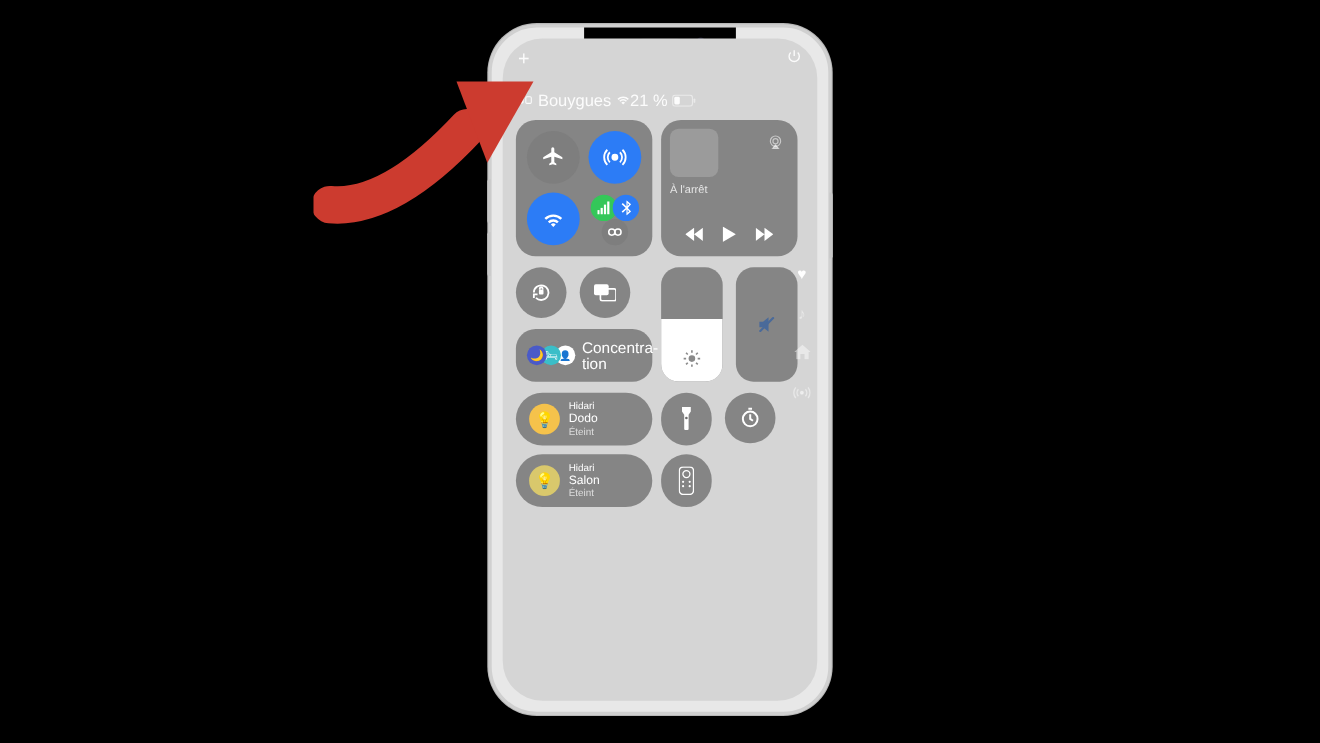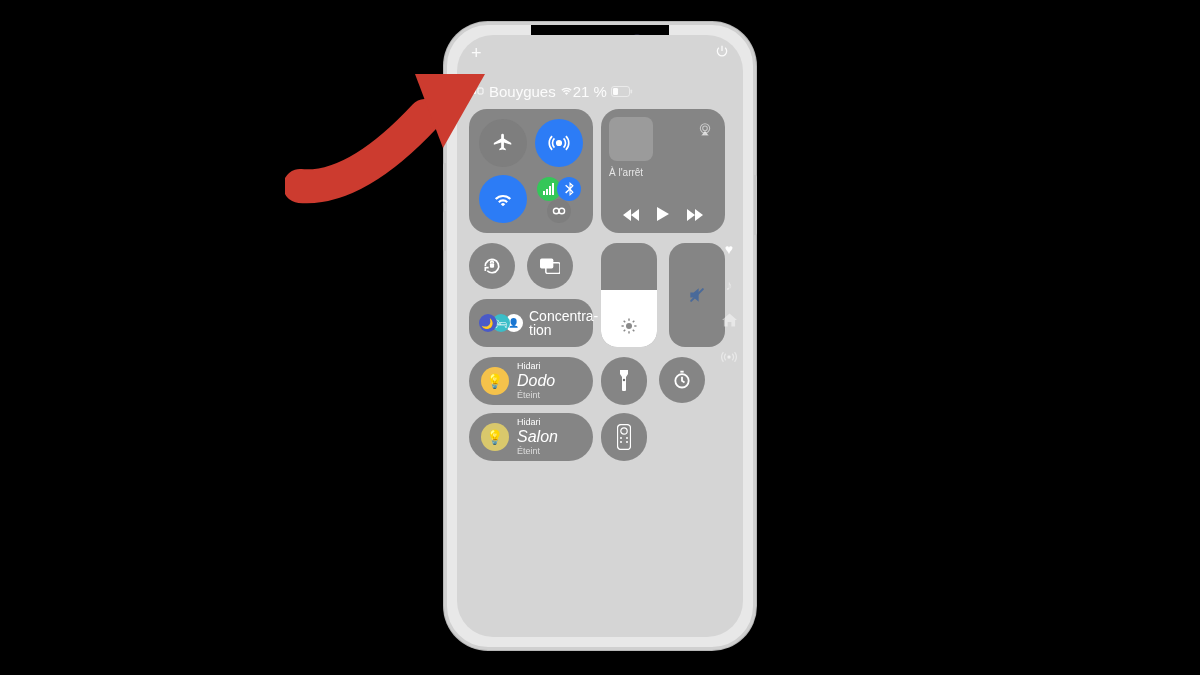--- a/index.html
+++ b/index.html
@@ -154,7 +154,7 @@
 }
 .home-bulb { width:28px;height:28px;border-radius:50%;display:flex;align-items:center;justify-content:center;font-size:14px;}
 .home-txt { font-size:9px; line-height:1.2; }
-.home-name { font-size:16px; font-weight:500;font-style:italic;}
+.home-name { font-size:11px; font-weight:500;}
 .home-state { opacity:0.7;}
 .pill { position:absolute; width:46px; height:48px; background:rgba(90,90,90,0.65); border-radius:23px; display:flex;align-items:center;justify-content:center;color:#fff;}
 .side-icons { position:absolute; right:-2px; top:140px; display:flex; flex-direction:column; gap:20px; color:rgba(255,255,255,0.45); font-size:14px; align-items:center;}

